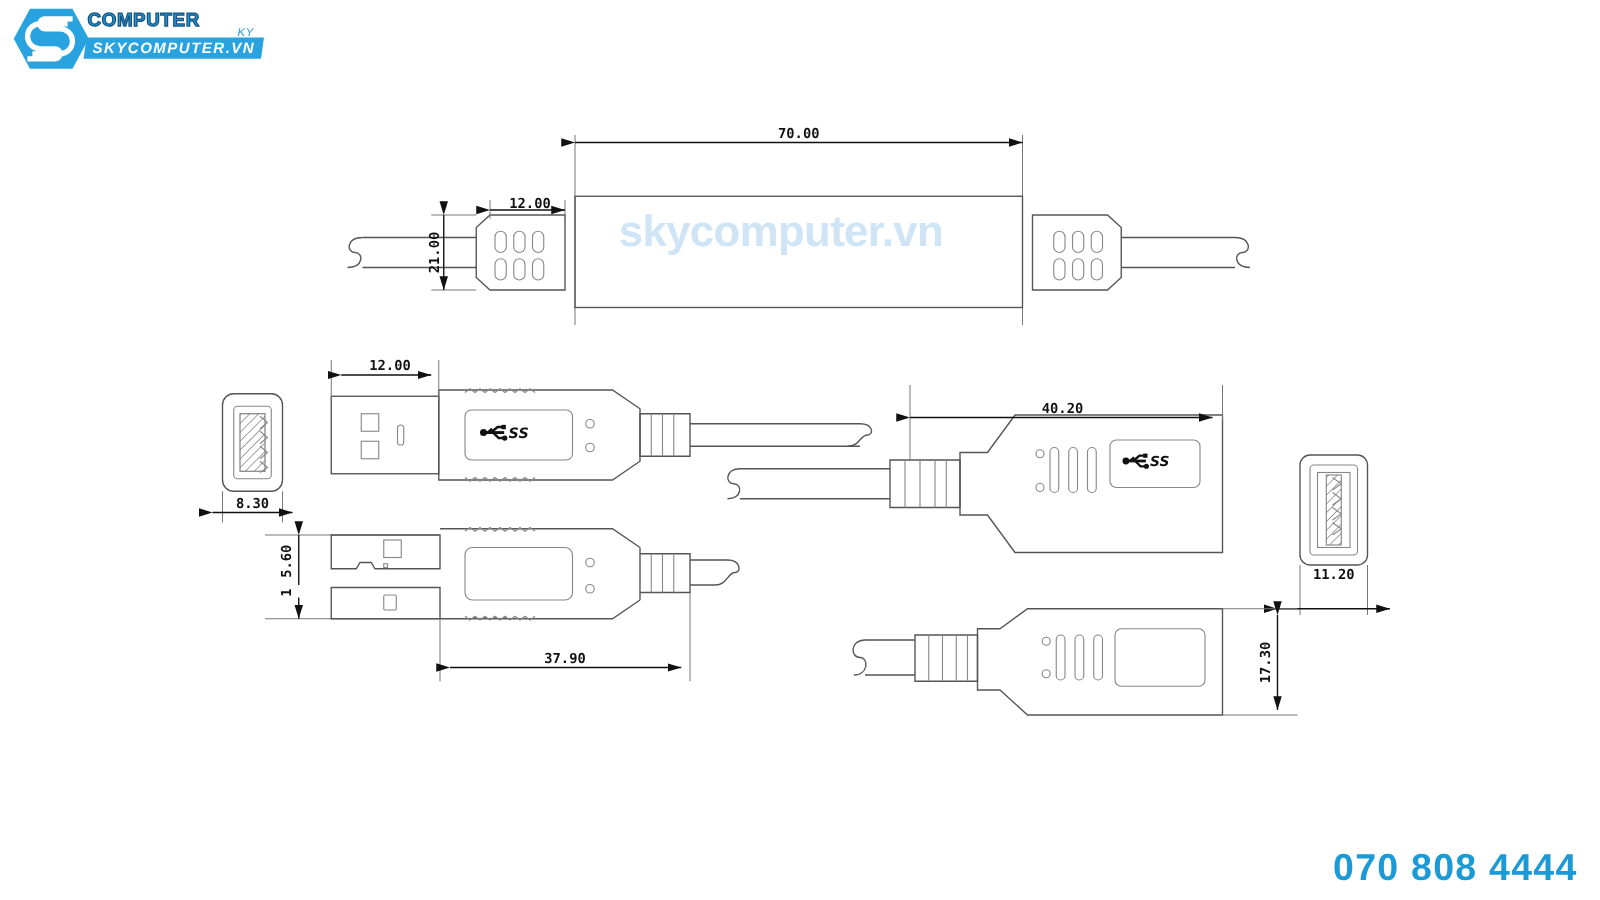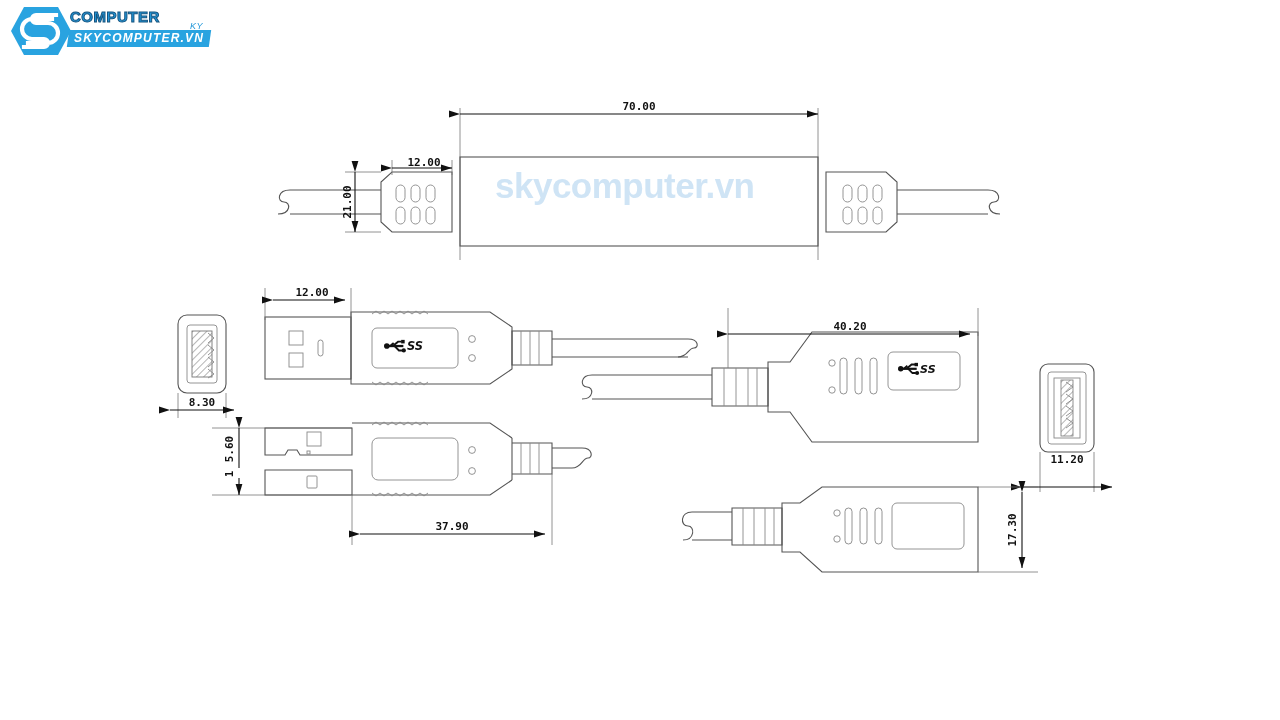--- a/index.html
+++ b/index.html
@@ -356,6 +356,7 @@
     </g>
   </svg>
 
+  <div id="phone">070 808 4444</div>
 
 </div>
 

